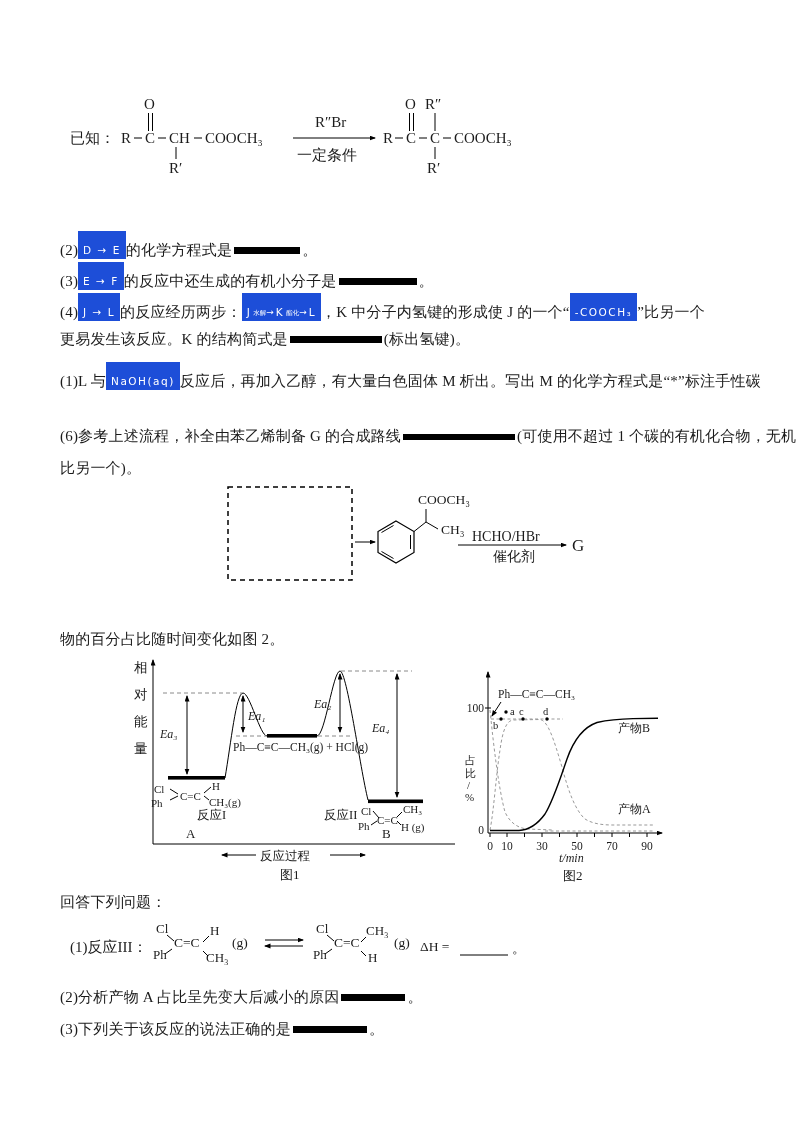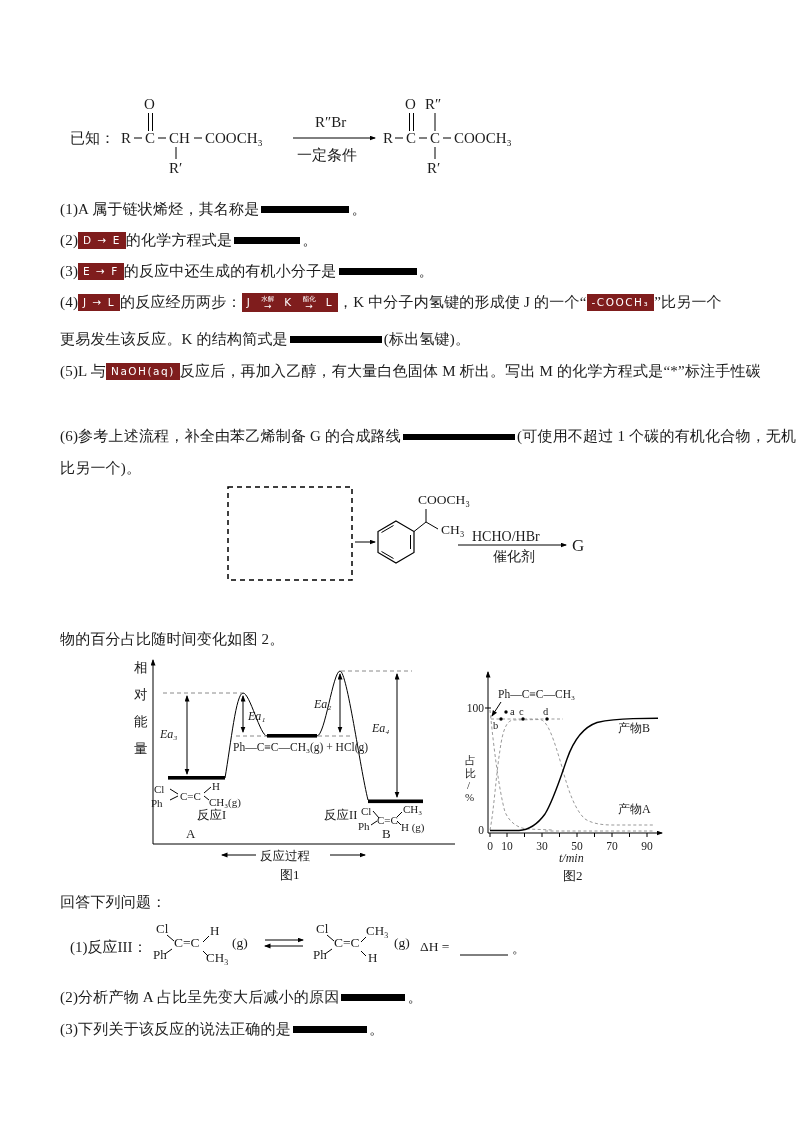--- a/index.html
+++ b/index.html
@@ -70,9 +70,6 @@
     </g>
   </svg>
 
-  <div class="line" style="top:200px">
-    <span>(1)A 属于链状烯烃，其名称是</span><span class="bar" style="width:88px"></span><span>。</span>
-  </div>
 
   <div class="line" style="top:231px">
     <span>(2)</span><span class="badge">D → E</span><span>的化学方程式是</span><span class="bar" style="width:66px"></span><span>。</span>

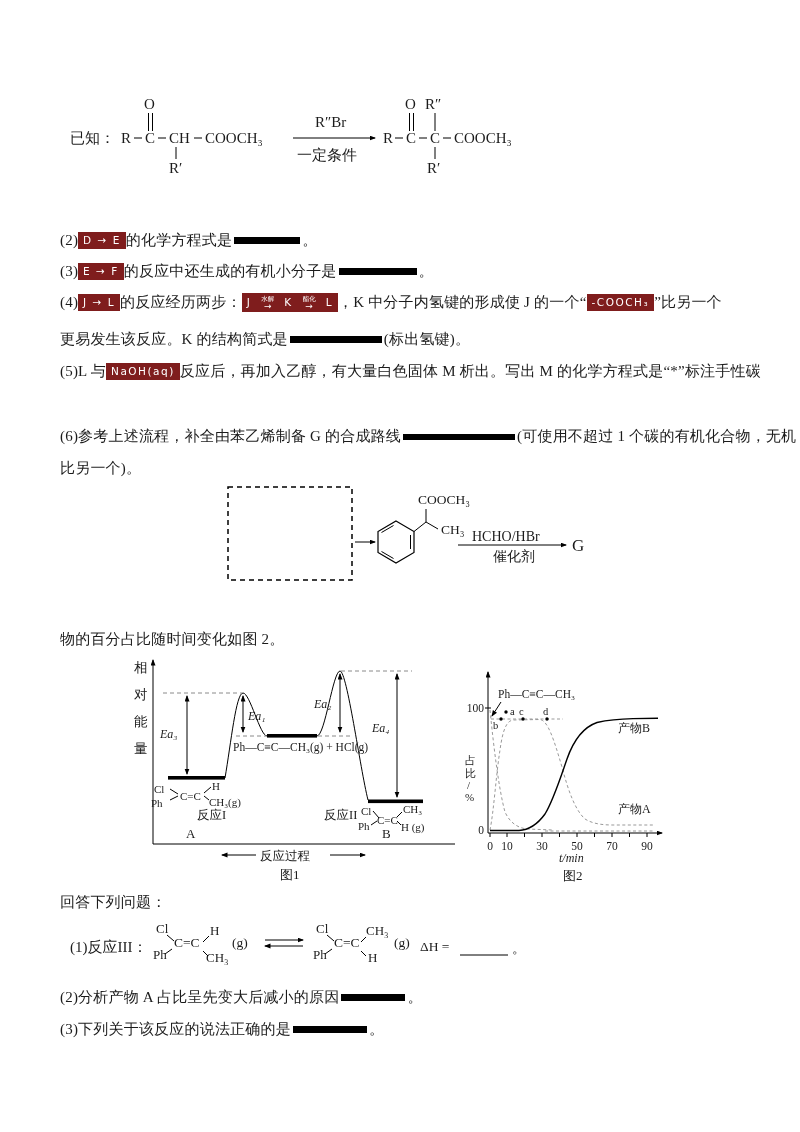--- a/index.html
+++ b/index.html
@@ -7,8 +7,8 @@
         font-family:"Liberation Serif","DejaVu Serif",serif;color:#1b1b1b;font-size:15px;}
   .line{position:absolute;left:60px;white-space:nowrap;letter-spacing:.2px;}
   .bar{display:inline-block;height:7px;background:#000;margin:0 2px;vertical-align:1px;}
-  .badge{display:inline-block;background:#7f1d1d;color:#fff;font-size:10.5px;line-height:1.1;
-         padding:3px 5px 2px;letter-spacing:1.5px;vertical-align:1px;
+  .badge{display:inline-block;background:#1d4ed8;color:#fff;font-size:10.5px;line-height:1.1;
+         padding:14px 5px 2px;letter-spacing:1.5px;vertical-align:1px;
          font-family:"DejaVu Sans","Liberation Sans",sans-serif;}
   .badge .step{display:inline-flex;flex-direction:column;align-items:center;margin:0 10px;vertical-align:middle;}
   .badge .lbl{font-size:6.5px;line-height:1;letter-spacing:0;}

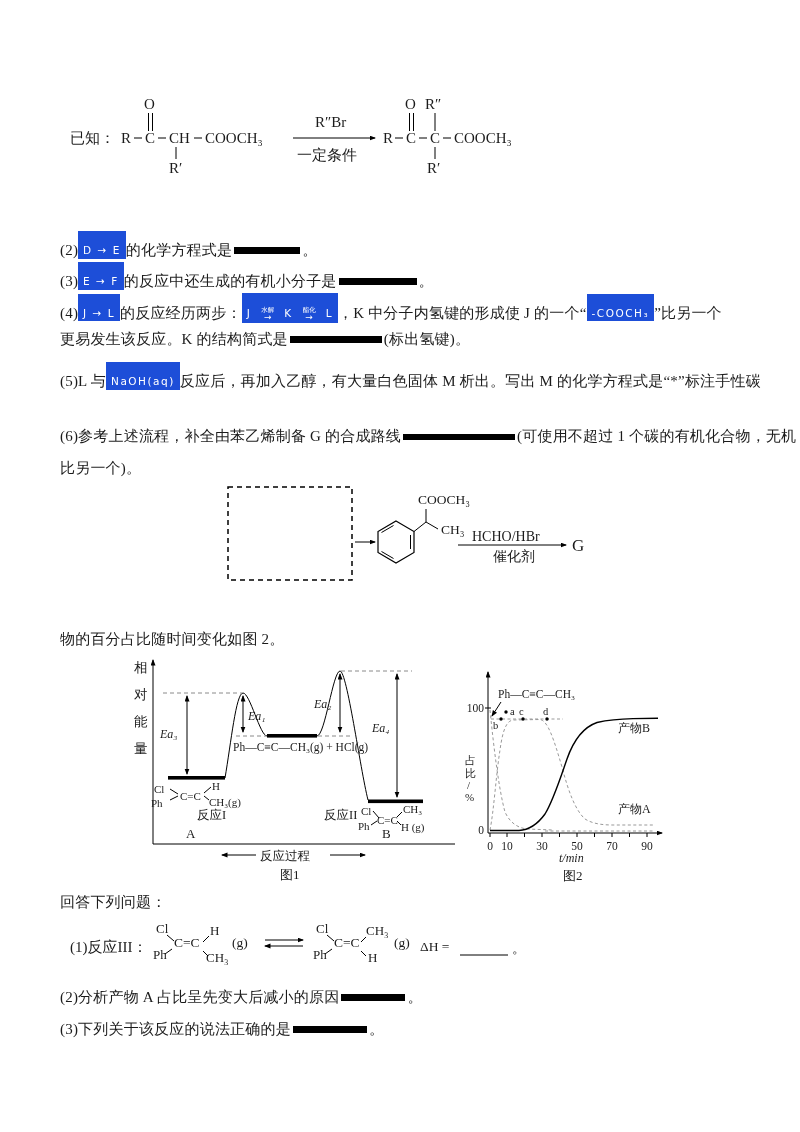--- a/index.html
+++ b/index.html
@@ -10,7 +10,7 @@
   .badge{display:inline-block;background:#1d4ed8;color:#fff;font-size:10.5px;line-height:1.1;
          padding:14px 5px 2px;letter-spacing:1.5px;vertical-align:1px;
          font-family:"DejaVu Sans","Liberation Sans",sans-serif;}
-  .badge .step{display:inline-flex;flex-direction:column;align-items:center;margin:0 10px;vertical-align:middle;}
+  .badge .step{display:inline-flex;flex-direction:row;align-items:center;margin:0 2px;vertical-align:middle;}
   .badge .lbl{font-size:6.5px;line-height:1;letter-spacing:0;}
   .badge .arr{font-size:9px;line-height:.8;letter-spacing:0;}
   .blackbox{display:inline-block;width:17px;height:19px;background:#000;vertical-align:-4px;margin:0 1px;}

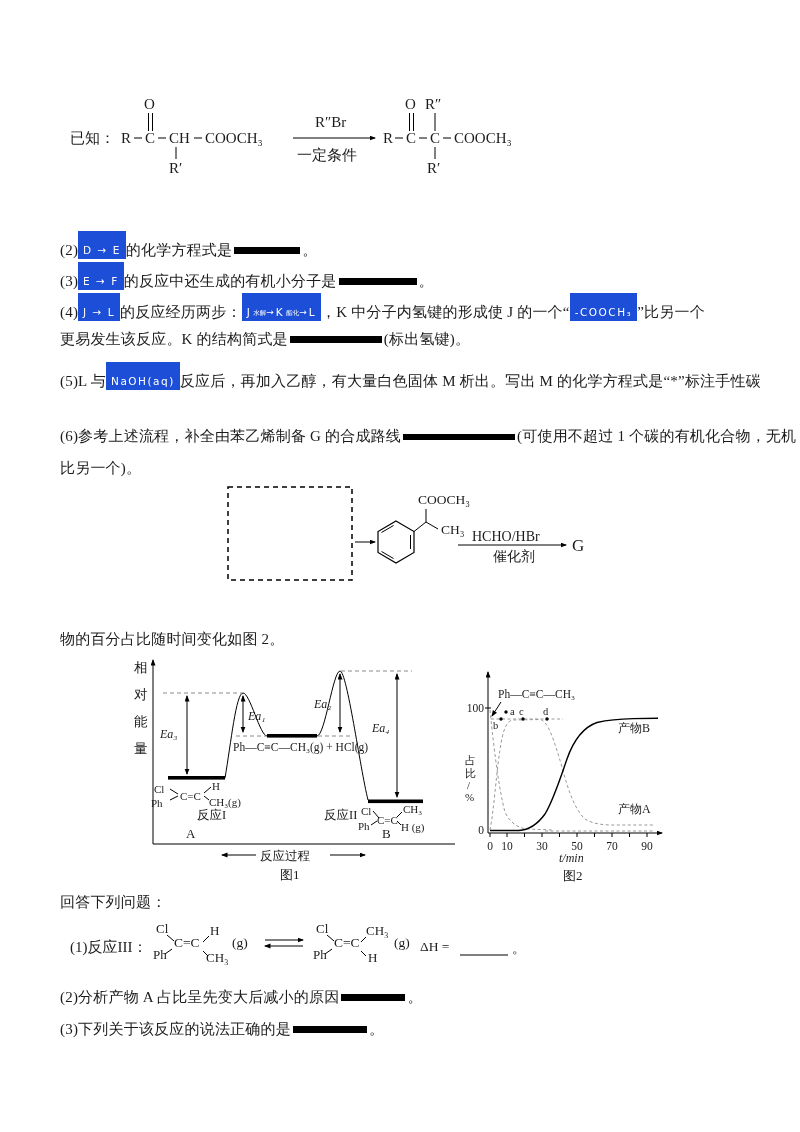--- a/index.html
+++ b/index.html
@@ -94,7 +94,7 @@
   </div>
 
   <div class="line" style="top:362px">
-    <span>(5)L 与</span><span class="badge">NaOH(aq)</span><span>反应后，再加入乙醇，有大量白色固体 M 析出。写出 M 的化学方程式是“*”标注手性碳</span>
+    <span>(1)L 与</span><span class="badge">NaOH(aq)</span><span>反应后，再加入乙醇，有大量白色固体 M 析出。写出 M 的化学方程式是“*”标注手性碳</span>
   </div>
 
 

